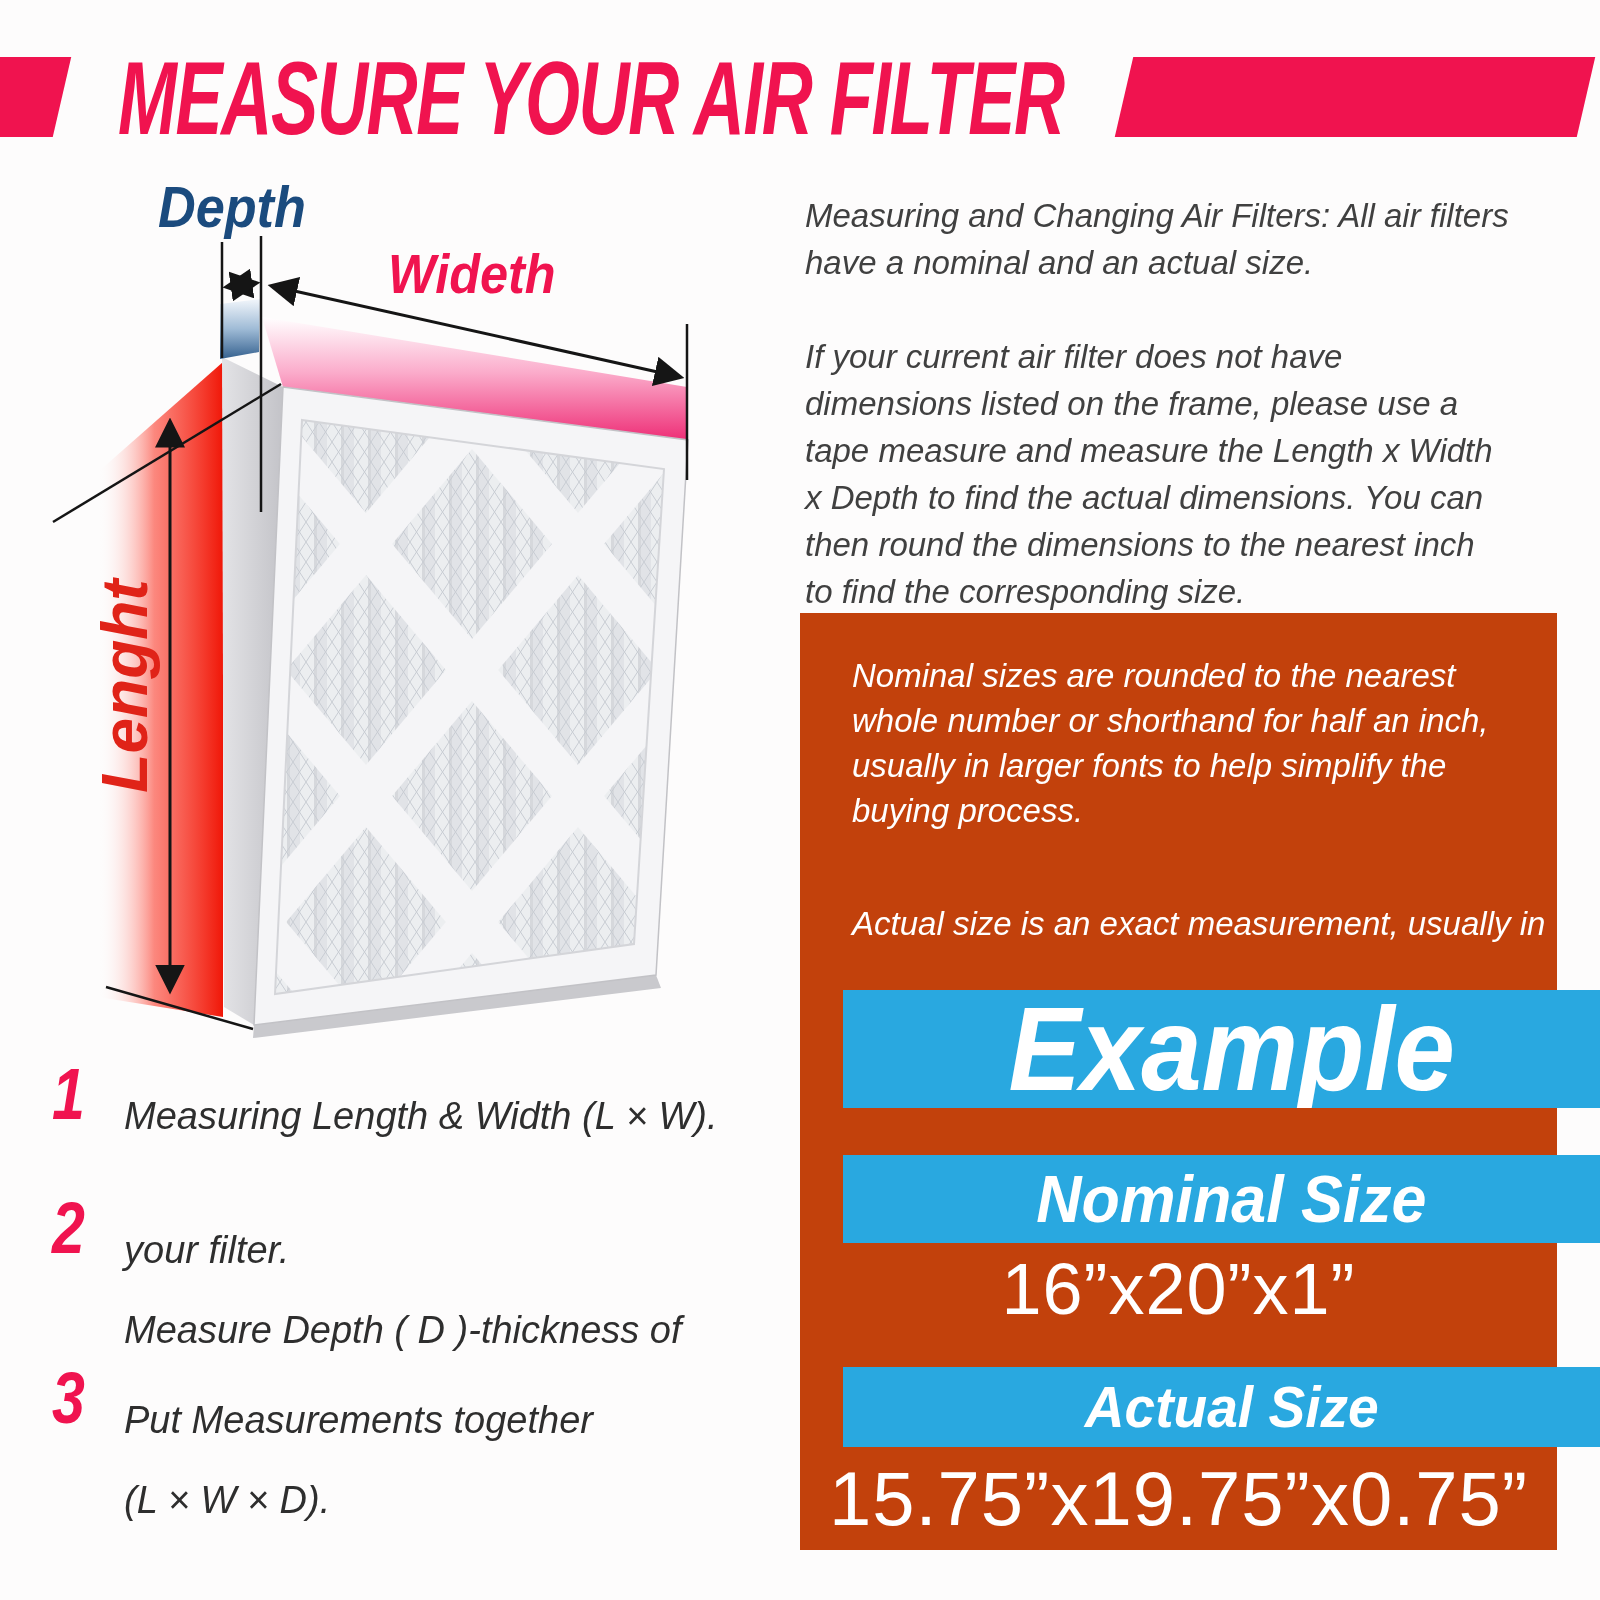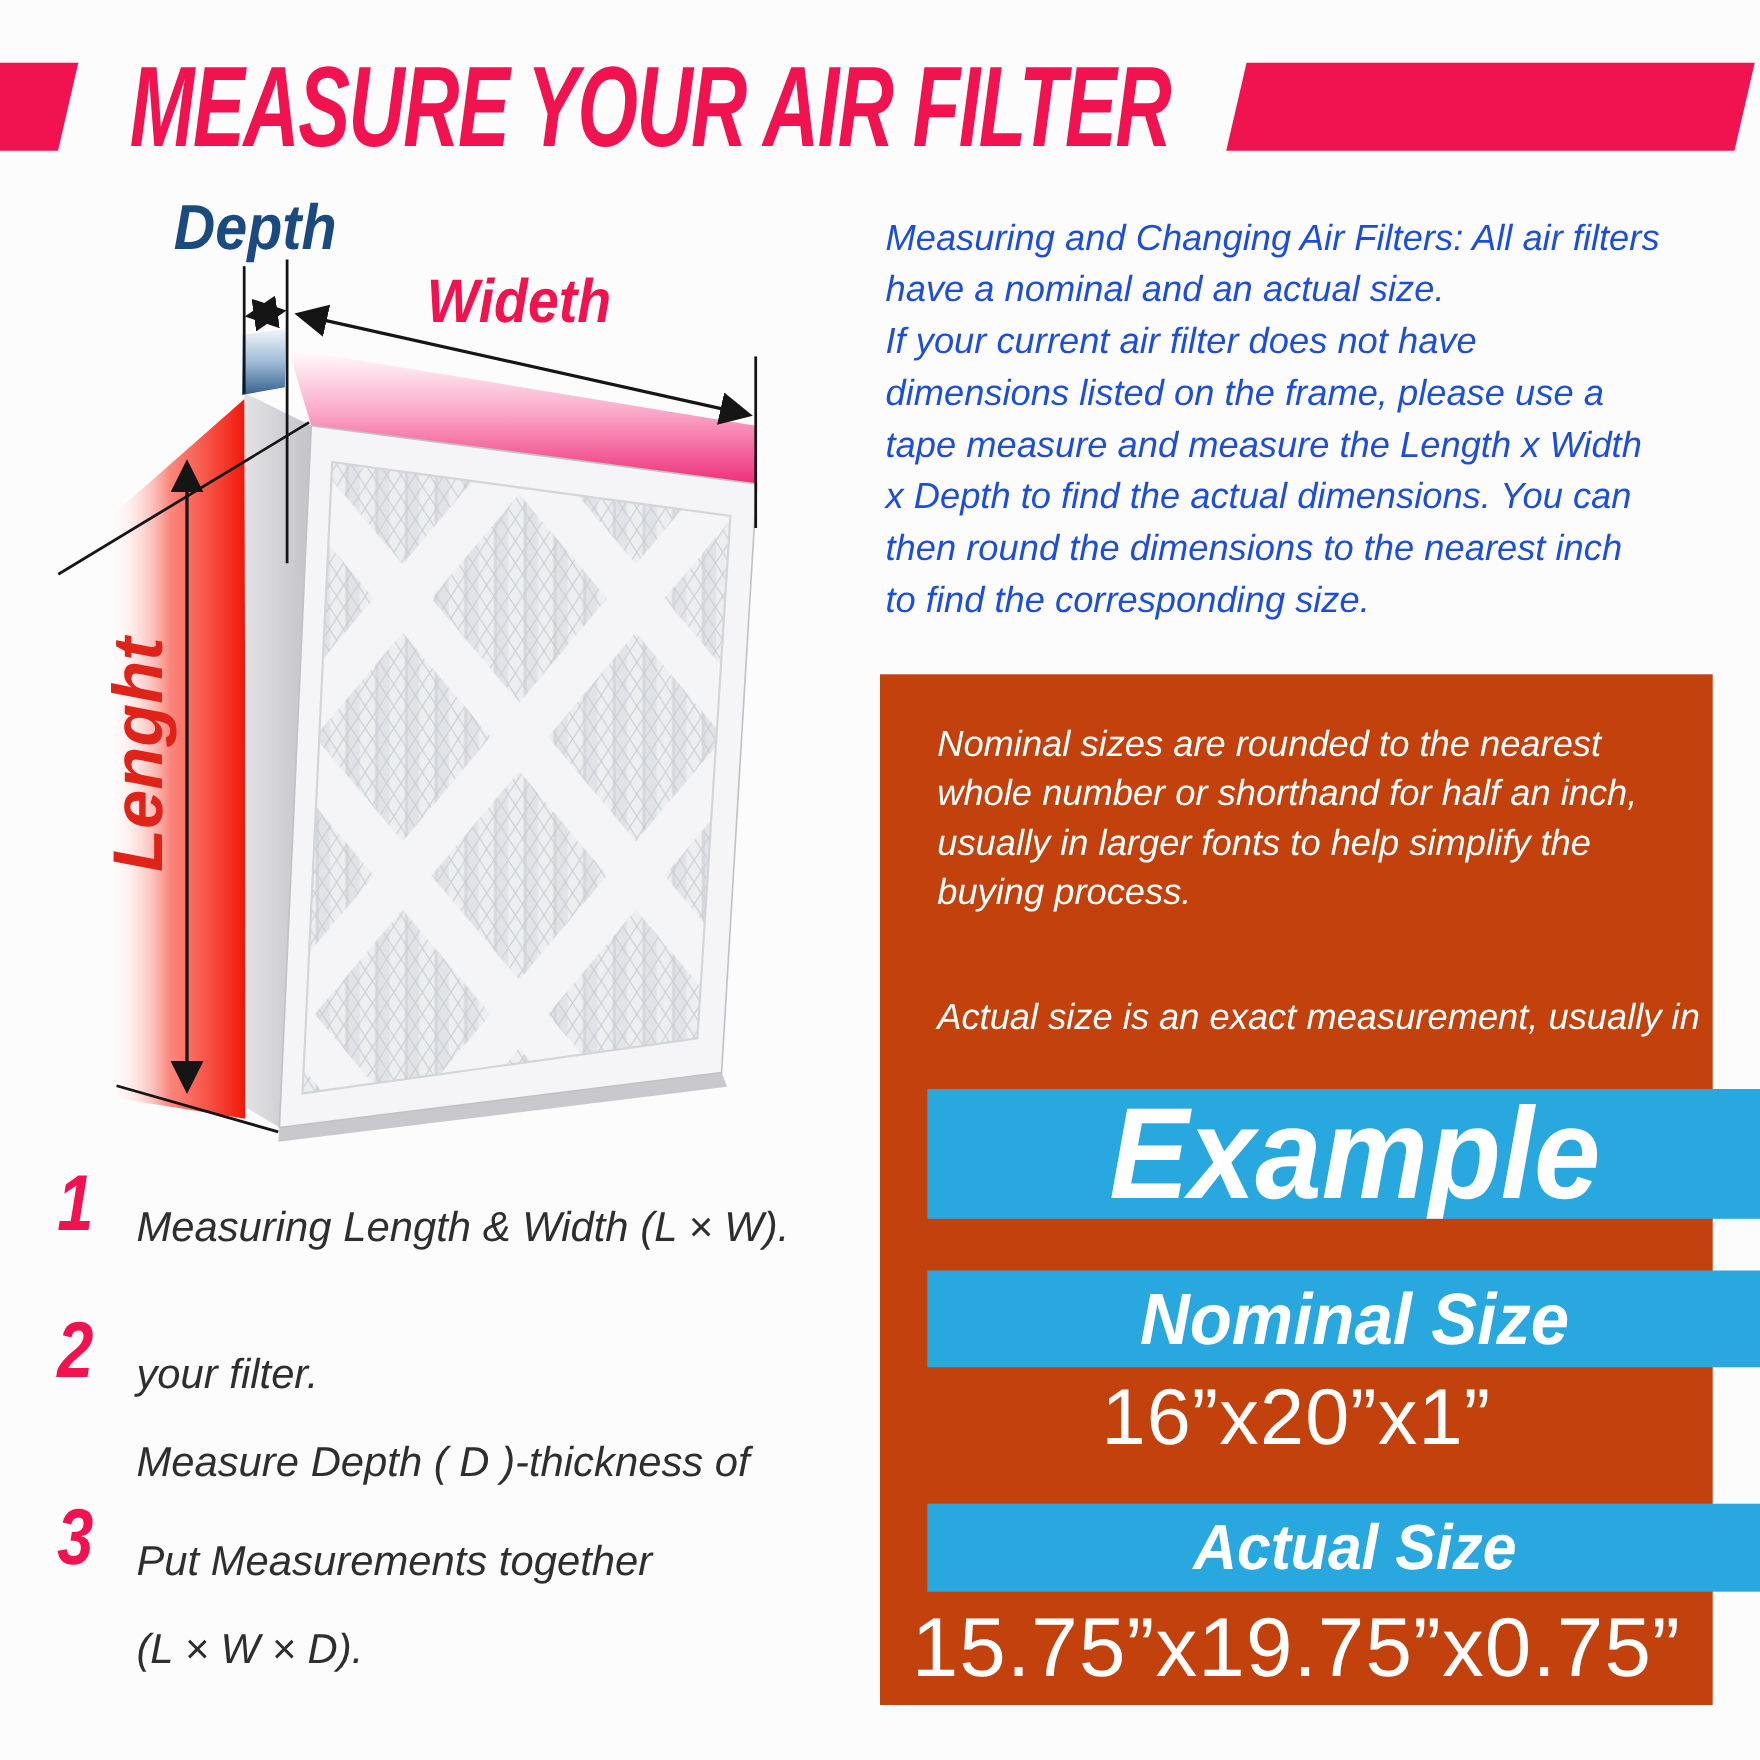--- a/index.html
+++ b/index.html
@@ -26,7 +26,7 @@
   
   #intro{position:absolute;left:805px;top:192px;width:760px;}
   .intro-line{font-size:33px;line-height:47px;font-style:italic;font-weight:300;
-      color:#1d4ed8;white-space:nowrap;}
+      color:#404040;white-space:nowrap;}
   #intro-p2{}
 
   

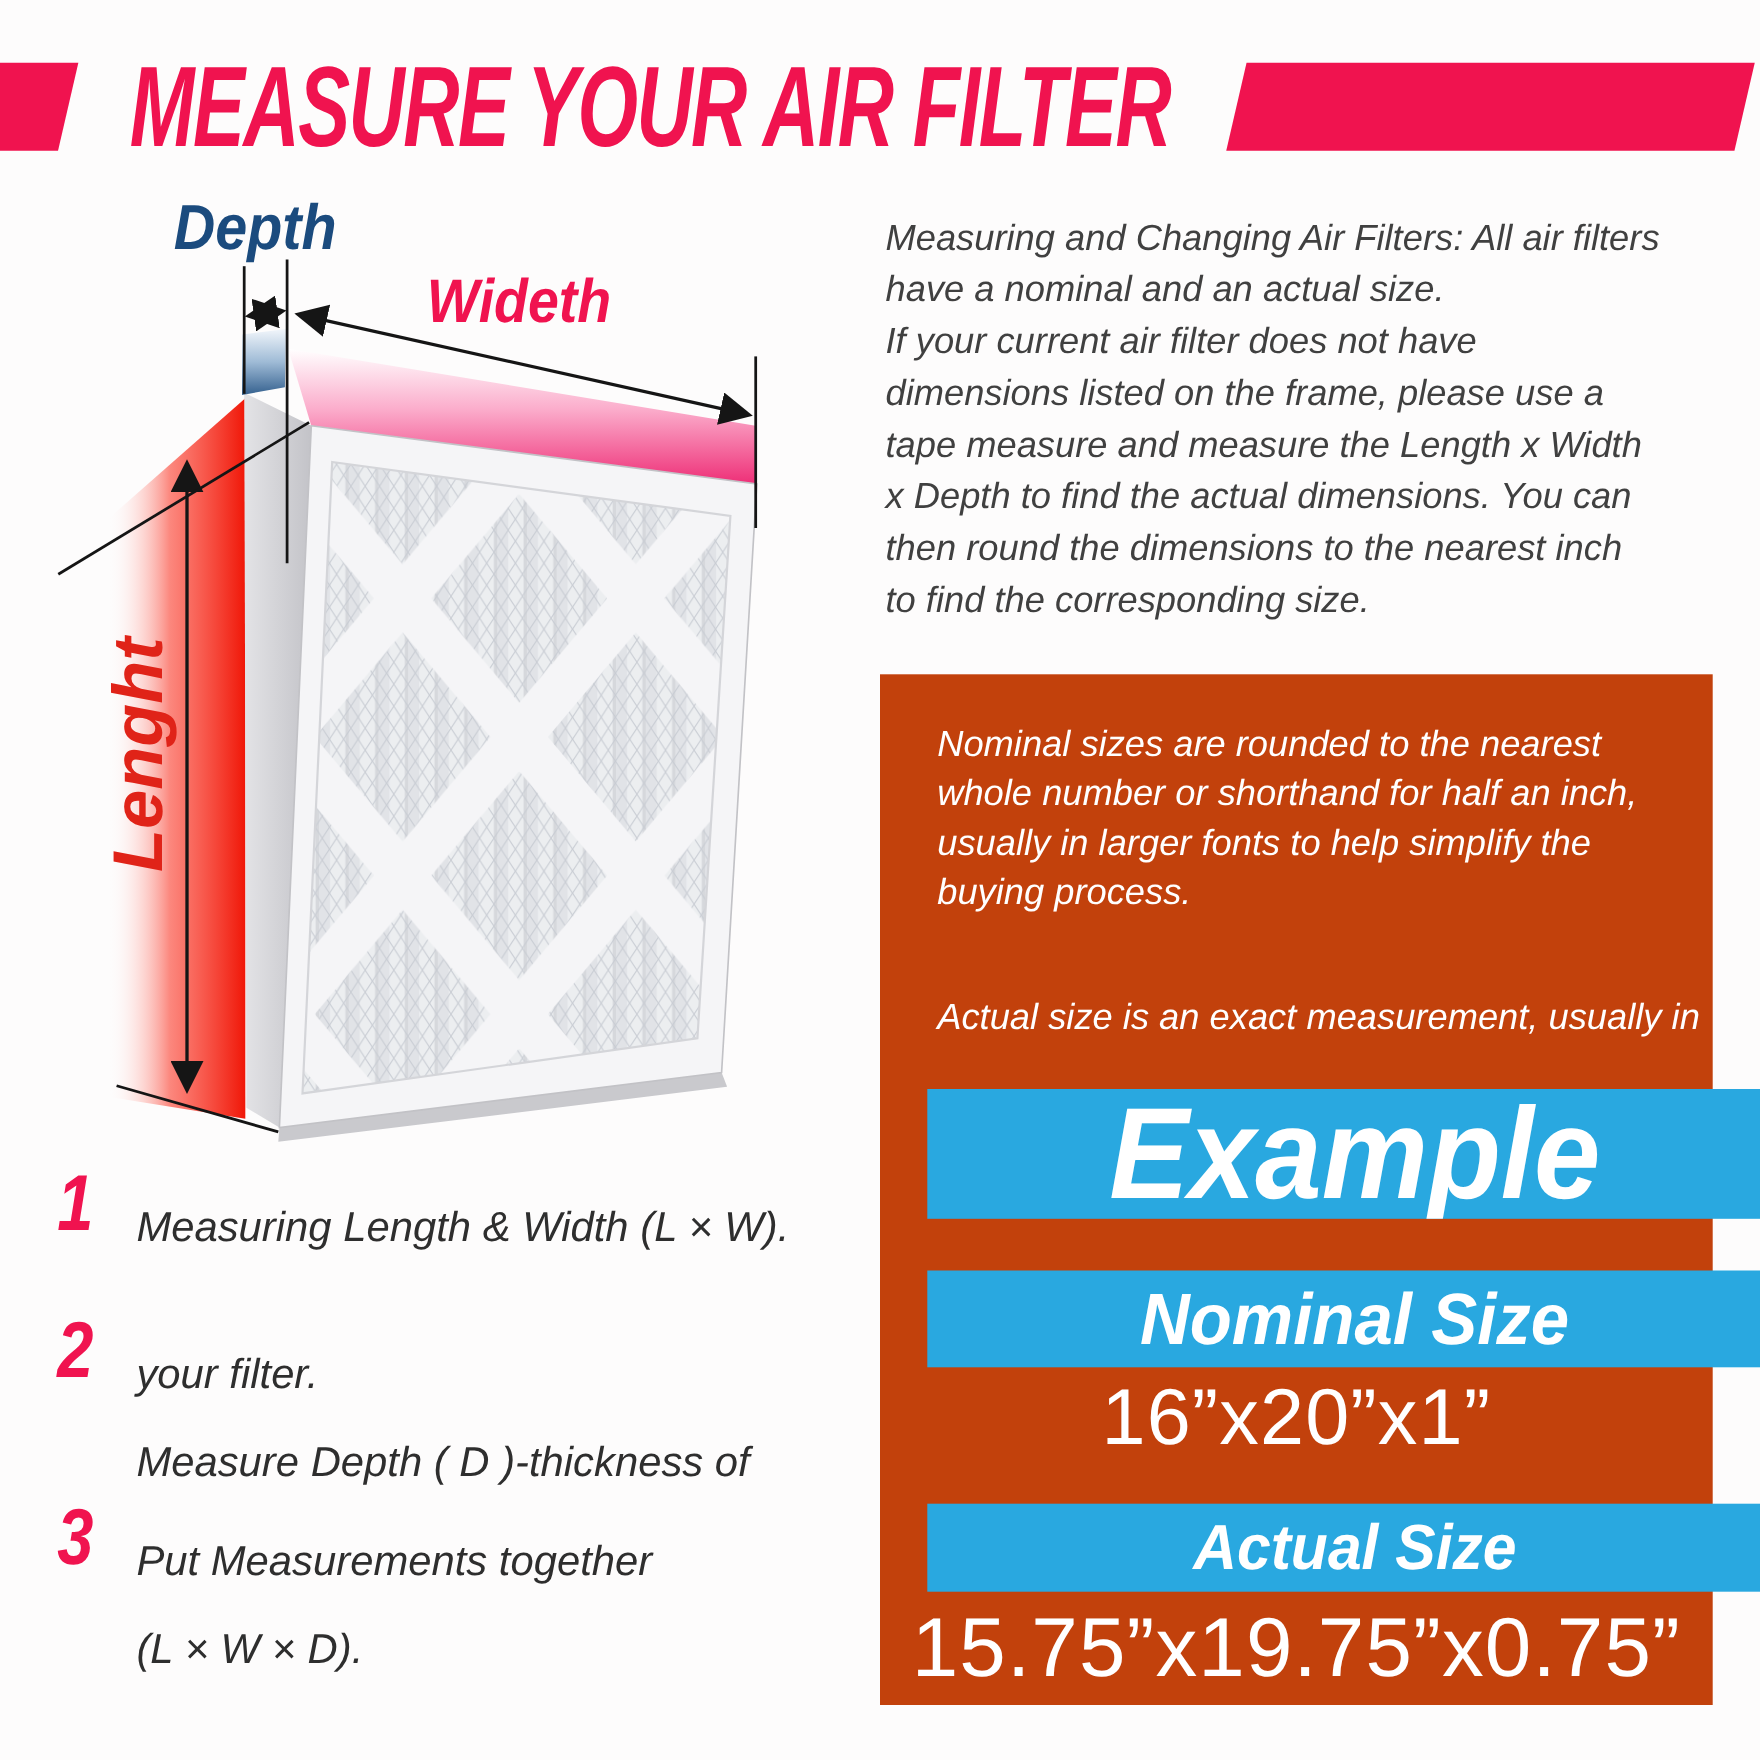--- a/index.html
+++ b/index.html
@@ -27,7 +27,7 @@
   #intro{position:absolute;left:805px;top:192px;width:760px;}
   .intro-line{font-size:33px;line-height:47px;font-style:italic;font-weight:300;
       color:#404040;white-space:nowrap;}
-  #intro-p2{}
+  #intro-p2{margin-top:47px;}
 
   
   #info-box{position:absolute;left:800px;top:613px;width:757px;height:937px;background:#c2410c;}

